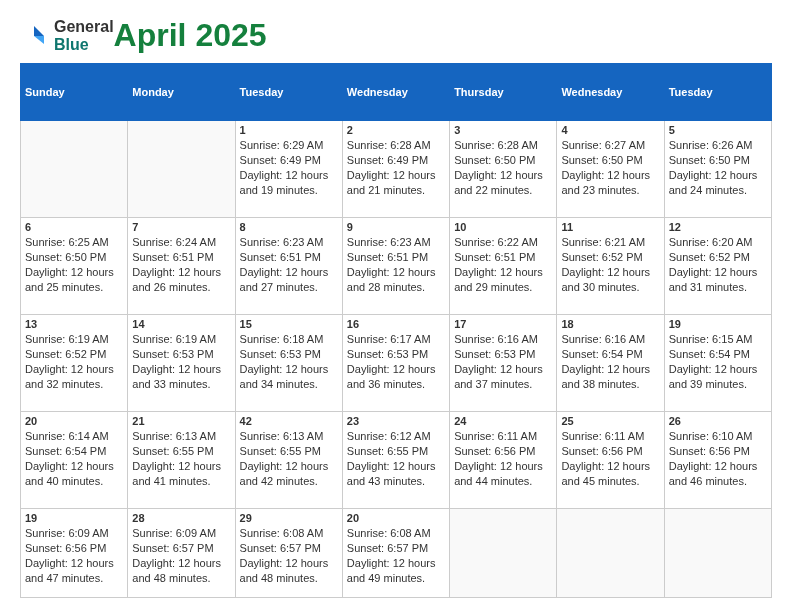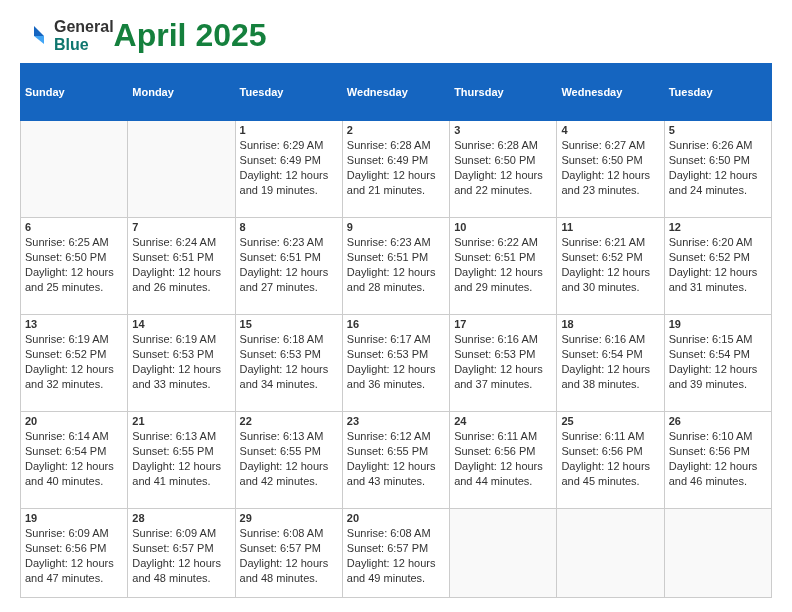--- a/index.html
+++ b/index.html
@@ -230,7 +230,7 @@
             <div class="day-info">Sunrise: 6:13 AM<br>Sunset: 6:55 PM<br>Daylight: 12 hours and 41 minutes.</div>
           </td>
           <td>
-            <span class="day-num">22</span>
+            <span class="day-num">42</span>
             <div class="day-info">Sunrise: 6:13 AM<br>Sunset: 6:55 PM<br>Daylight: 12 hours and 42 minutes.</div>
           </td>
           <td>

